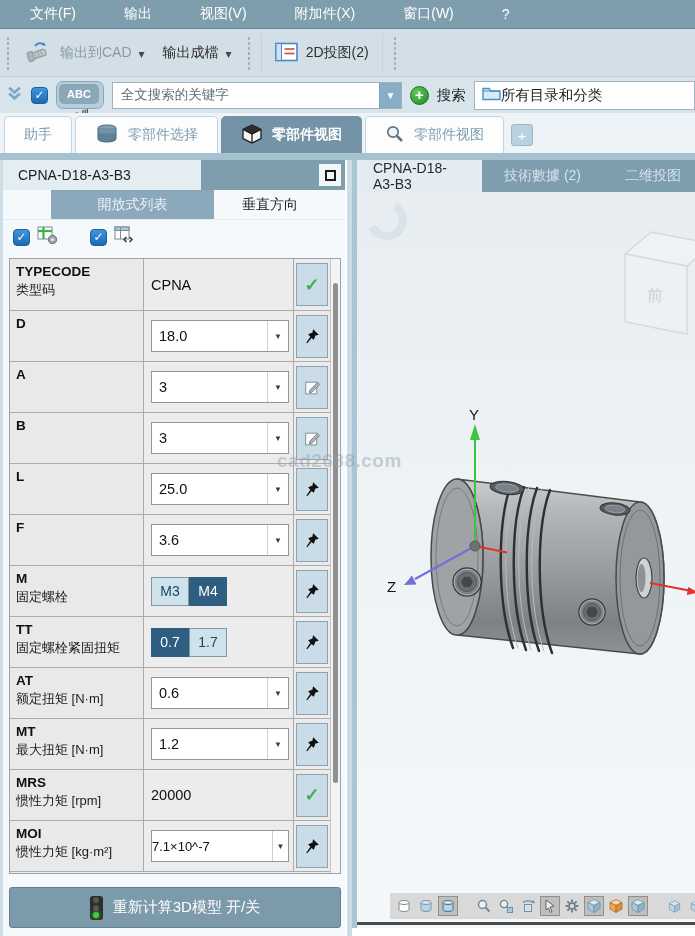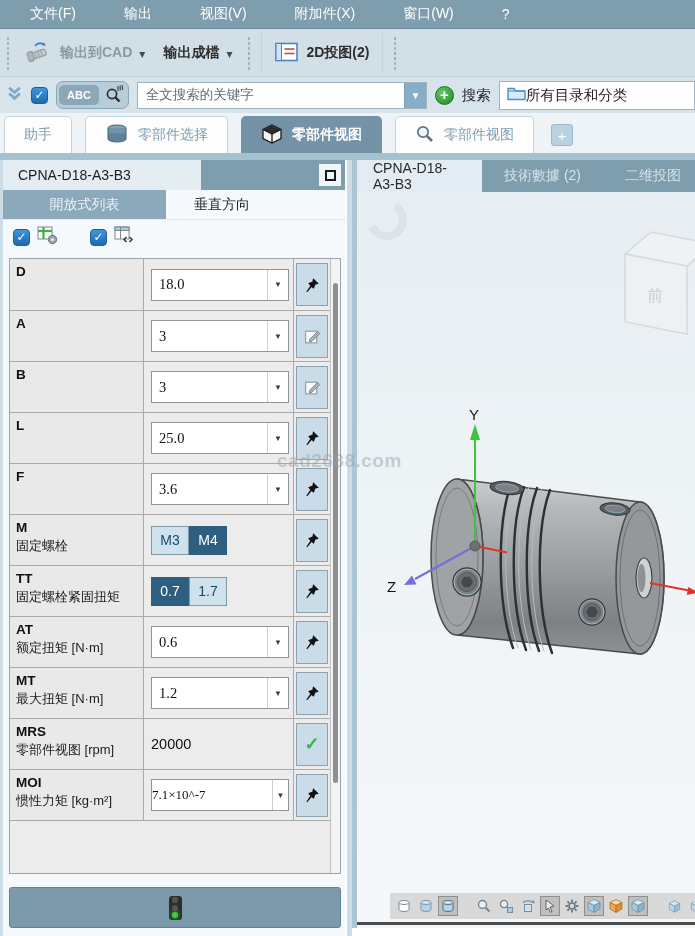--- a/index.html
+++ b/index.html
@@ -16,7 +16,7 @@
 
   
   .toolbar{position:absolute;left:0;top:30px;width:695px;height:47px;background:#d2dfe7;
-           border-bottom:1px solid #bccfda;display:flex;align-items:center;font-weight:bold;}
+           border-bottom:1px solid #bccfda;display:flex;align-items:center;}
   .grip{width:4px;height:34px;margin:0 6px;
         background-image:radial-gradient(#9db4c0 1px,transparent 1.3px);background-size:4px 5px;}
   .tool-btn{display:flex;align-items:center;gap:7px;padding:0 9px;height:40px;font-size:14px;color:#2e2e2e;cursor:pointer;}

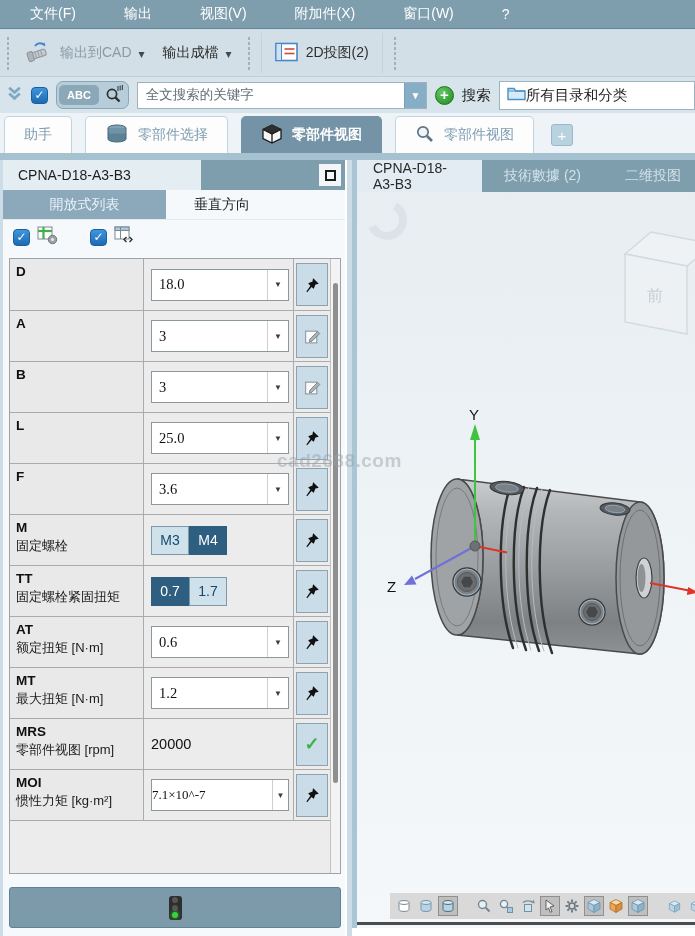--- a/index.html
+++ b/index.html
@@ -32,7 +32,7 @@
   .checkbox::after{content:"\2713";position:absolute;left:0;top:0;width:100%;height:100%;
                    display:flex;align-items:center;justify-content:center;color:#fff;font-size:12px;font-weight:bold;}
   .abc-group{height:28px;background:#b7cdd9;border:1px solid #8aa7b8;border-radius:7px;
-             display:flex;align-items:center;padding:2px 4px 2px 2px;gap:4px;cursor:pointer;}
+             display:flex;align-items:center;padding:2px 4px 2px 2px;gap:4px;cursor:pointer;flex-direction:column;}
   .abc-chip{background:#8ba8b8;color:#fff;font-size:11px;font-weight:bold;padding:4px 8px;border-radius:5px;}
   .search-input{width:290px;height:27px;background:#fff;border:1px solid #9fb3be;display:flex;align-items:stretch;cursor:text;}
   .si-text{flex:1;display:flex;align-items:center;padding-left:8px;color:#5f6f78;font-size:13.5px;overflow:hidden;white-space:nowrap;}

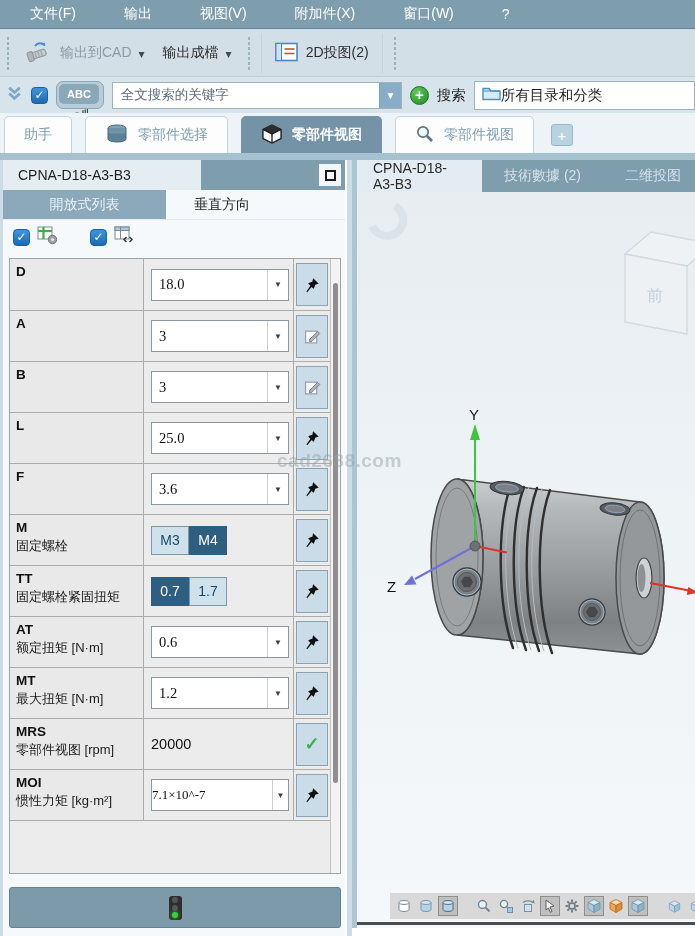--- a/index.html
+++ b/index.html
@@ -48,7 +48,7 @@
 
   
   .maintabs{position:absolute;left:0;top:113px;width:695px;height:40px;background:#edf3f6;
-            display:flex;align-items:flex-end;padding-left:4px;gap:13px;}
+            display:flex;align-items:flex-end;padding-left:4px;gap:3px;}
   .mtab{height:37px;background:#fdfdfd;border:1px solid #c2d4de;border-bottom:none;border-radius:5px 5px 0 0;
         display:flex;align-items:center;gap:9px;padding:0 19px;color:#7d9cb0;font-size:14px;cursor:pointer;white-space:nowrap;}
   .mtab.active{background:#7493a7;color:#fff;border-color:#7493a7;font-weight:bold;}

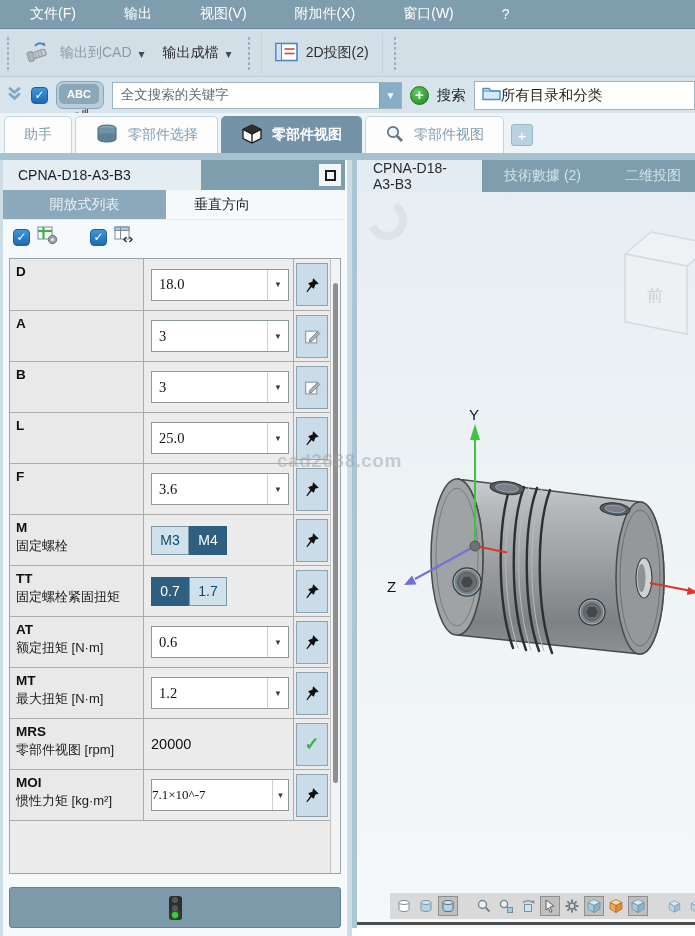--- a/index.html
+++ b/index.html
@@ -70,7 +70,7 @@
   .lp-max{width:11px;height:11px;border:2px solid #1a1a1a;}
   .lp-subtabs{height:30px;display:flex;border-bottom:1px solid #e2eaef;}
   .lp-subtab{display:flex;align-items:center;justify-content:center;font-size:14px;cursor:pointer;}
-  .lp-subtab.off{width:163px;background:#8ca9bb;color:#e9f2f8;}
+  .lp-subtab.off{width:163px;background:#8ca9bb;color:#e9f2f8;margin-left:48px;}
   .lp-subtab.on{width:112px;background:#f5f9fb;color:#1e1e1e;}
   .lp-checkrow{height:34px;display:flex;align-items:center;gap:7px;padding-left:10px;}
   .lp-checkrow .sp{width:18px;}

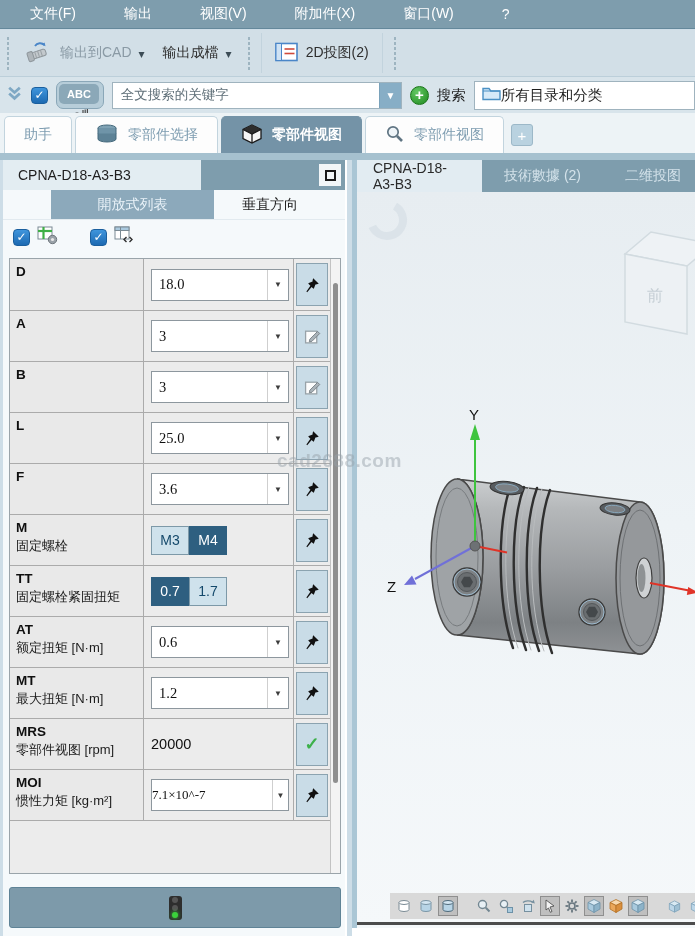--- a/index.html
+++ b/index.html
@@ -287,6 +287,20 @@
 
       <div class="lp-table">
 
+        <div class="trow">
+          <div class="cell clabel">
+              <span class="pcode">TYPECODE</span>
+              <span class="pdesc">类型码</span>
+            </div>
+          <div class="cell cvalue">
+              <span class="vstatic">CPNA</span>
+            </div>
+          <div class="cell caction">
+              <button class="abtn">
+                <span class="chk"></span>
+              </button>
+            </div>
+        </div>
 
         <div class="trow">
           <div class="cell clabel">

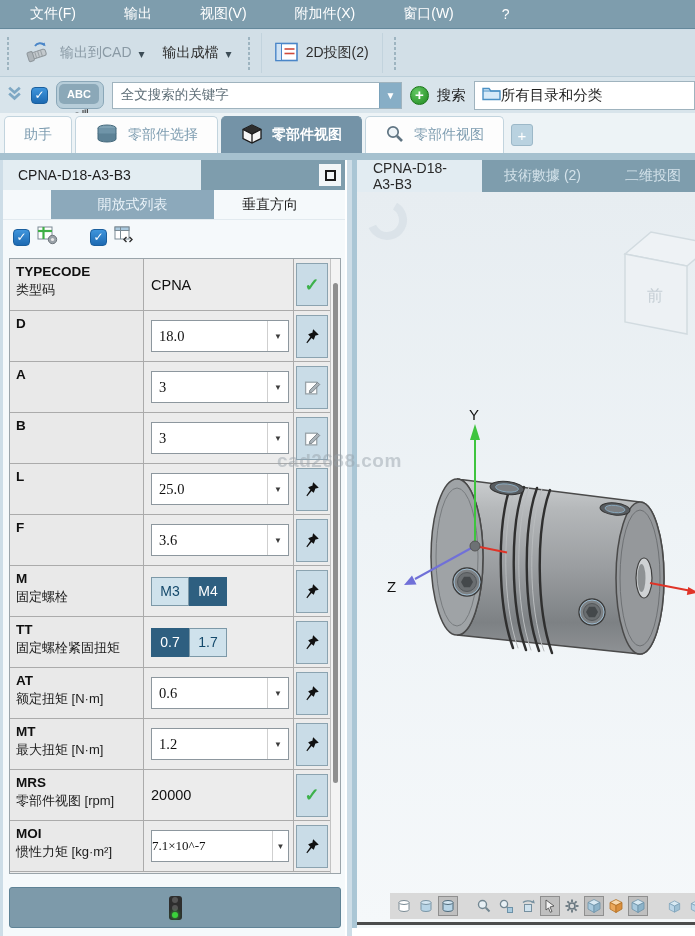--- a/index.html
+++ b/index.html
@@ -87,7 +87,7 @@
                display:flex;align-items:center;padding-left:7px;}
   .cell.caction{width:36px;background:#ececec;display:flex;align-items:center;justify-content:center;}
   .vstatic{font-size:14.5px;color:#101010;}
-  .dd{width:138px;height:32px;background:#fff;border:1px solid #8d979e;display:flex;align-items:stretch;cursor:pointer;font-family:Liberation Serif, serif;}
+  .dd{width:138px;height:32px;background:#fff;border:1px solid #8d979e;display:flex;align-items:stretch;cursor:pointer;}
   .dd-text{flex:1;display:flex;align-items:center;padding-left:7px;font-size:14.5px;color:#101010;white-space:nowrap;overflow:hidden;}
   .dd.small .dd-text{font-size:13px;padding-left:0;}
   .dd-arrow{width:21px;border-left:1px solid #cfcfcf;display:flex;align-items:center;justify-content:center;}

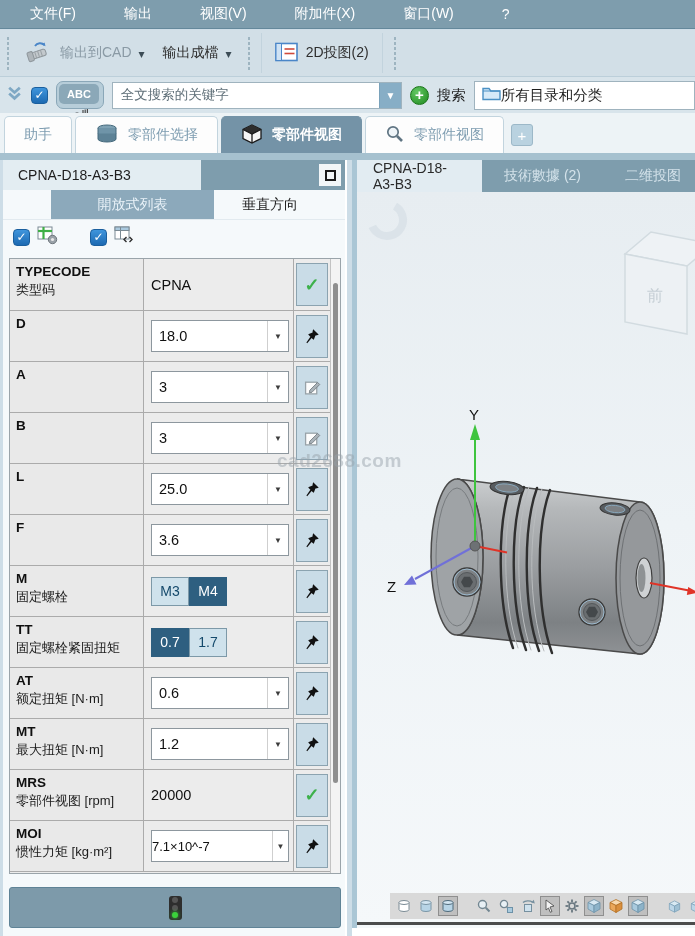--- a/index.html
+++ b/index.html
@@ -482,7 +482,7 @@
         <div class="trow">
           <div class="cell clabel">
               <span class="pcode">MRS</span>
-              <span class="pdesc">零部件视图 [rpm]</span>
+              <span class="pdesc">惯性力矩 [rpm]</span>
             </div>
           <div class="cell cvalue">
               <span class="vstatic">20000</span>

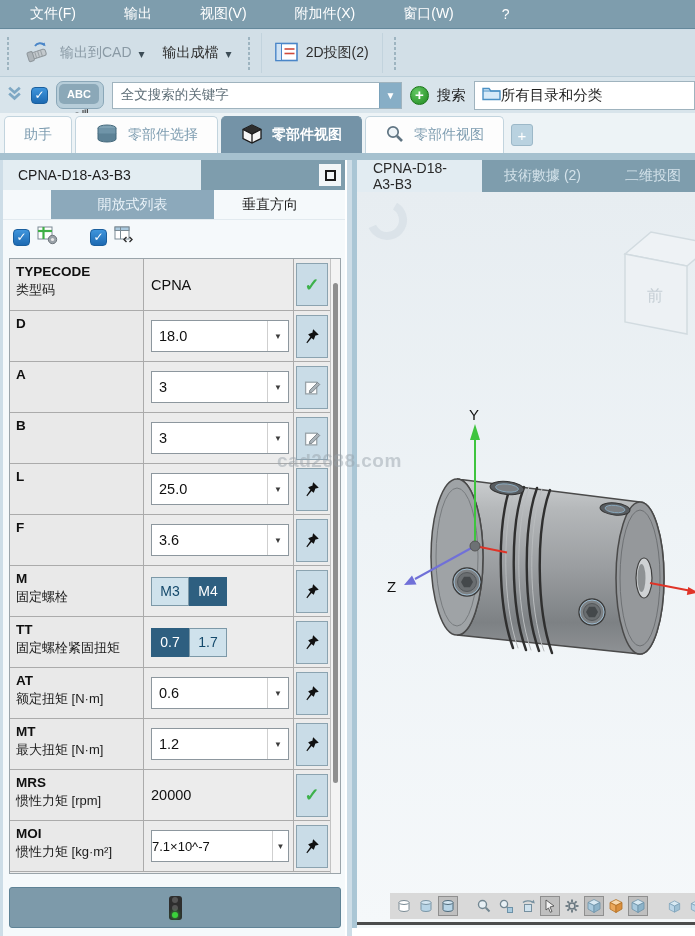--- a/index.html
+++ b/index.html
@@ -525,6 +525,7 @@
             <span class="tl-dot"></span>
             <span class="tl-dot green"></span>
         </span>
+        <span>重新计算3D模型 开/关</span>
       </button>
     </div>
 

